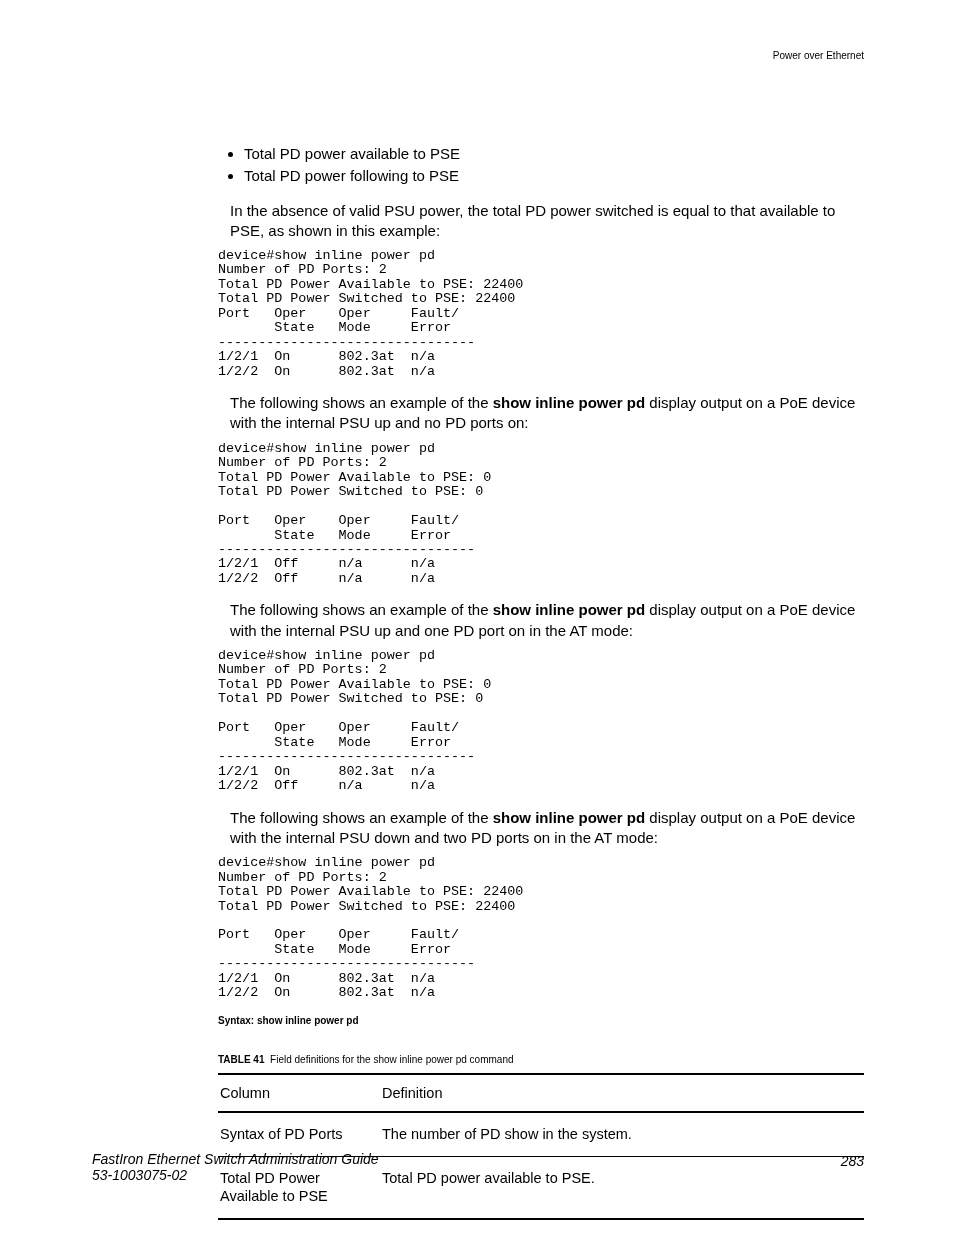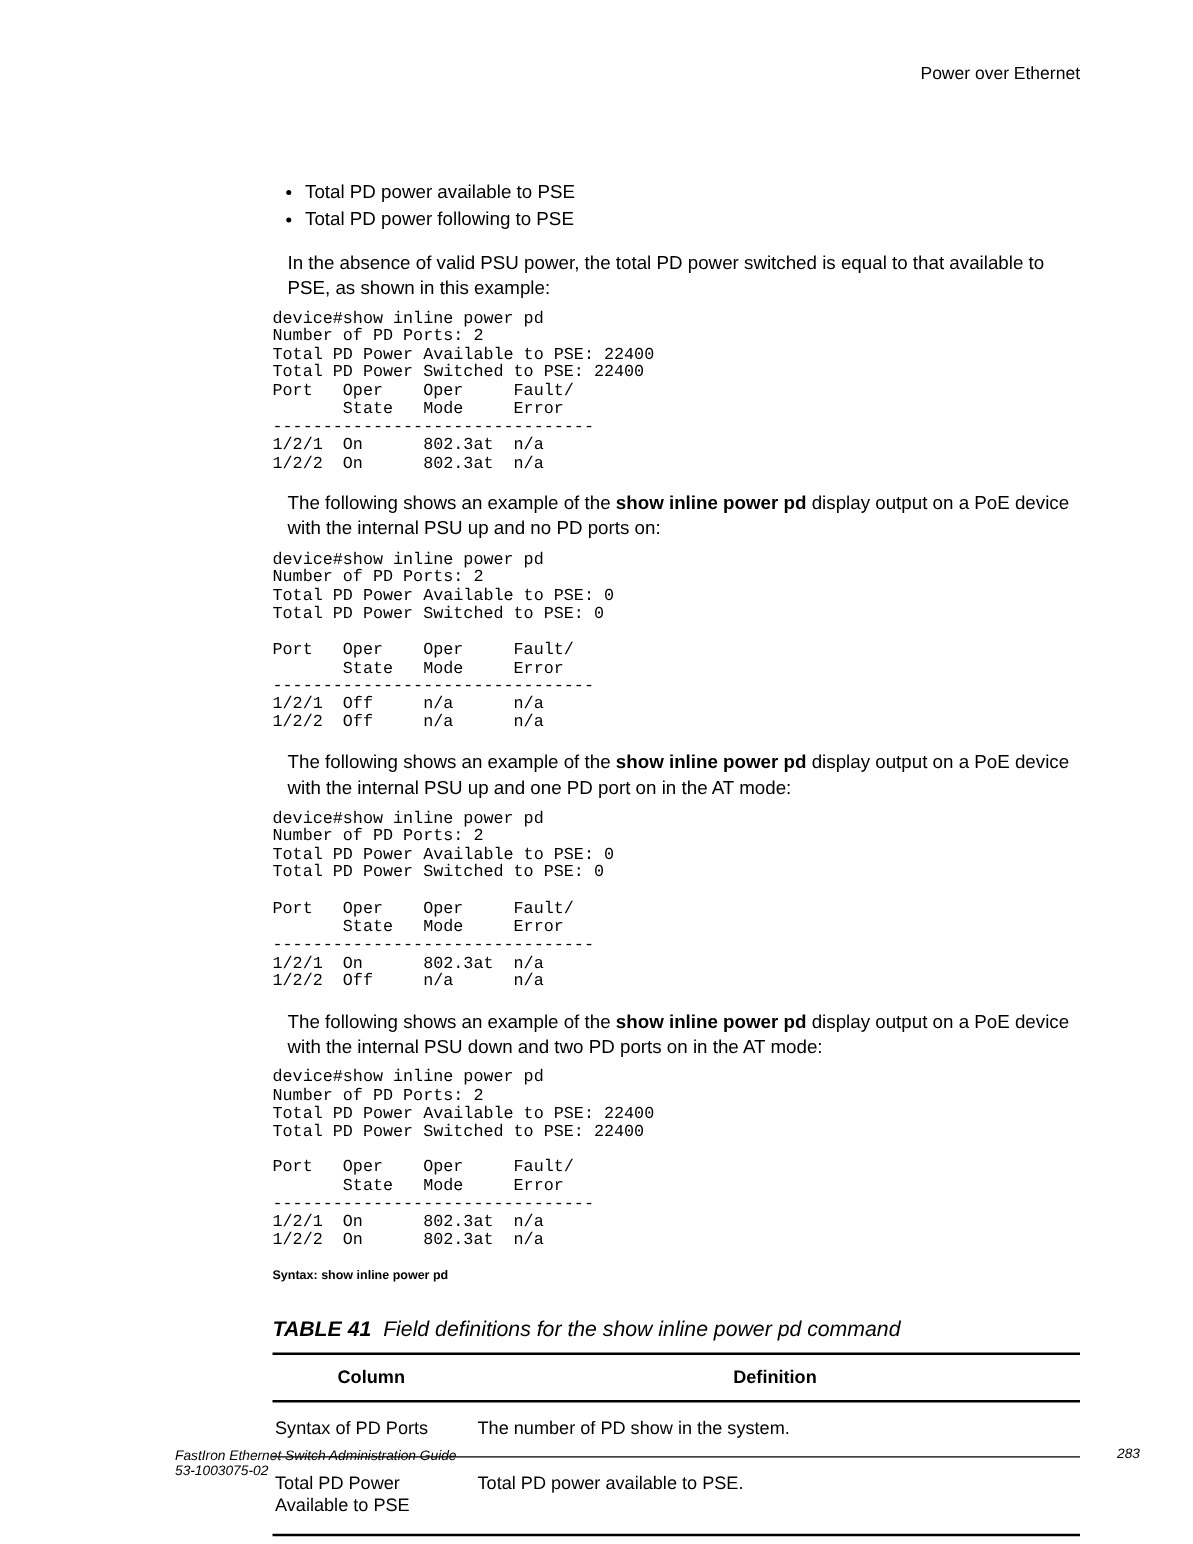--- a/index.html
+++ b/index.html
@@ -22,7 +22,7 @@
     position: absolute;
     top: 0;
     right: 0;
-    font-size: 14px;
+    font-size: 10px;
   }
   .content { margin-top: 94px; }
   ul.bullets {

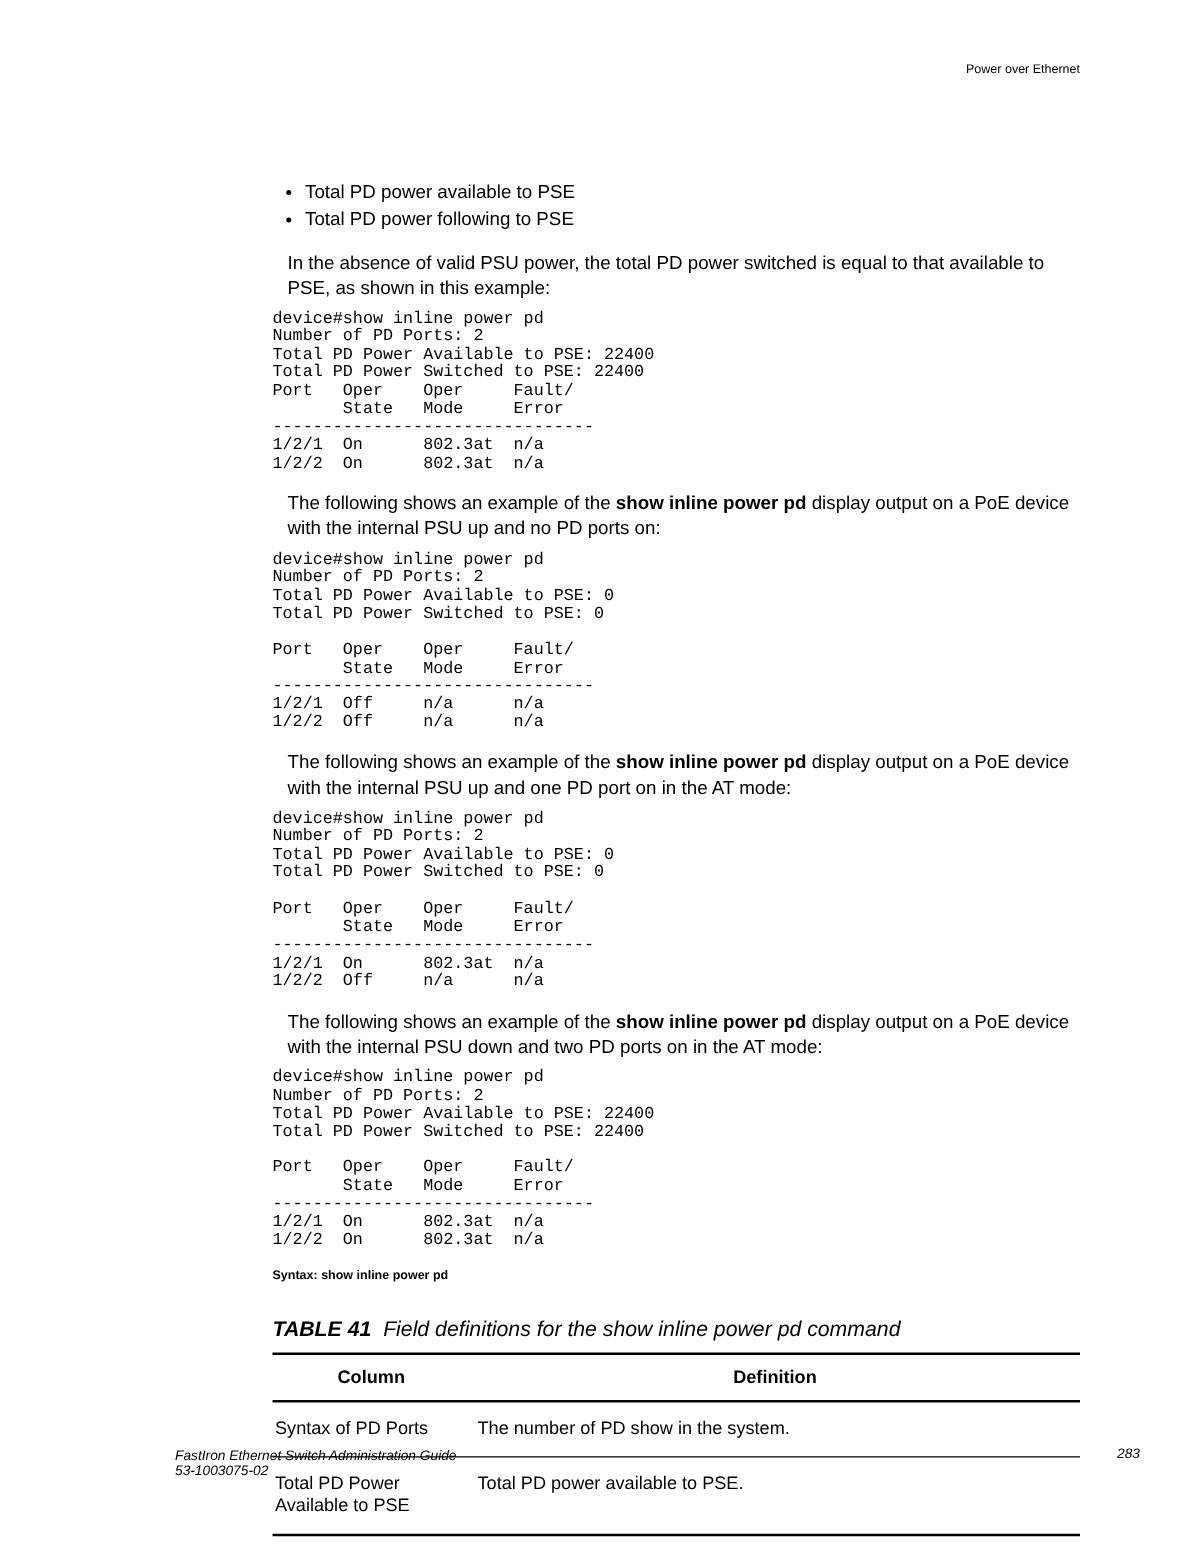--- a/index.html
+++ b/index.html
@@ -54,9 +54,8 @@
     margin: 6px 0 28px 0;
   }
   .table-caption {
-    font-size: 17px;
+    font-size: 10px;
     margin: 0 0 8px 0;
-    font-style: italic;
   }
   .table-caption .tbl-label { font-weight: bold; }
   table.defs {

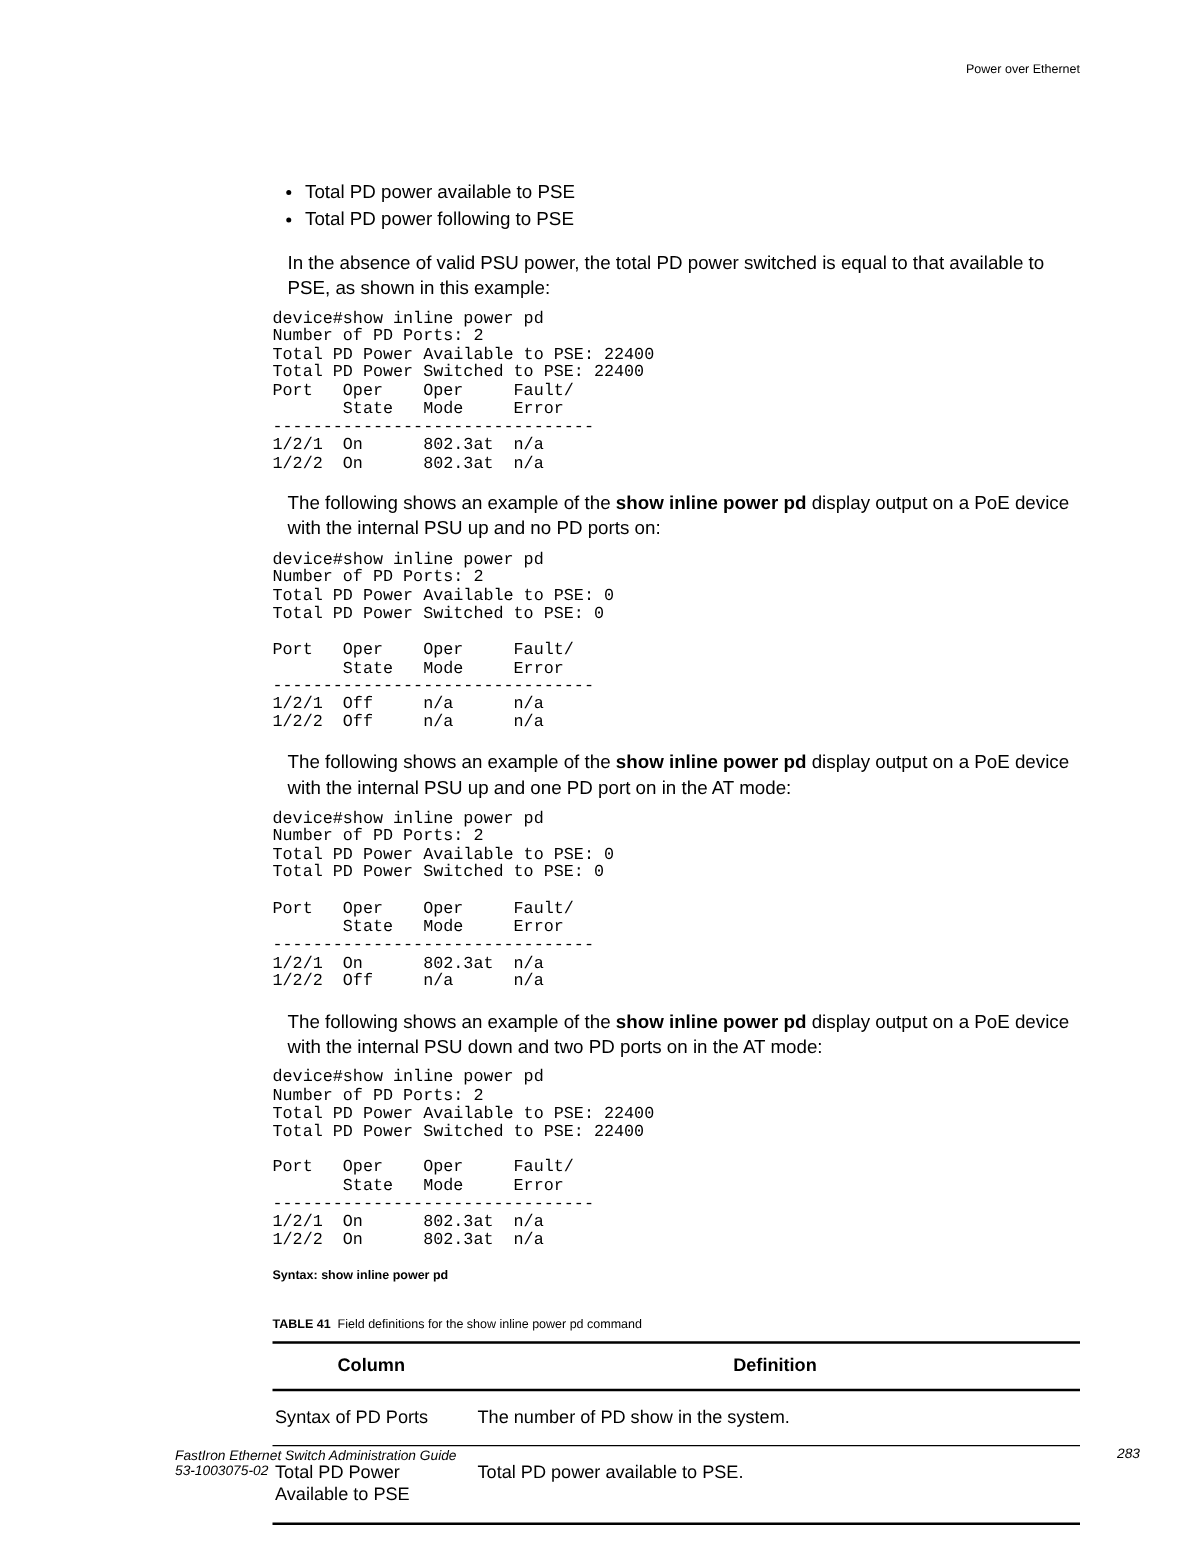--- a/index.html
+++ b/index.html
@@ -65,8 +65,8 @@
   }
   table.defs thead tr { border-top: 2px solid #000; border-bottom: 2px solid #000; }
   table.defs th {
-    text-align: center;
-    font-weight: bold;
+    text-align: left;
+    font-weight: normal;
     padding: 10px 6px 10px 2px;
   }
   table.defs th.col1 { width: 154px; }

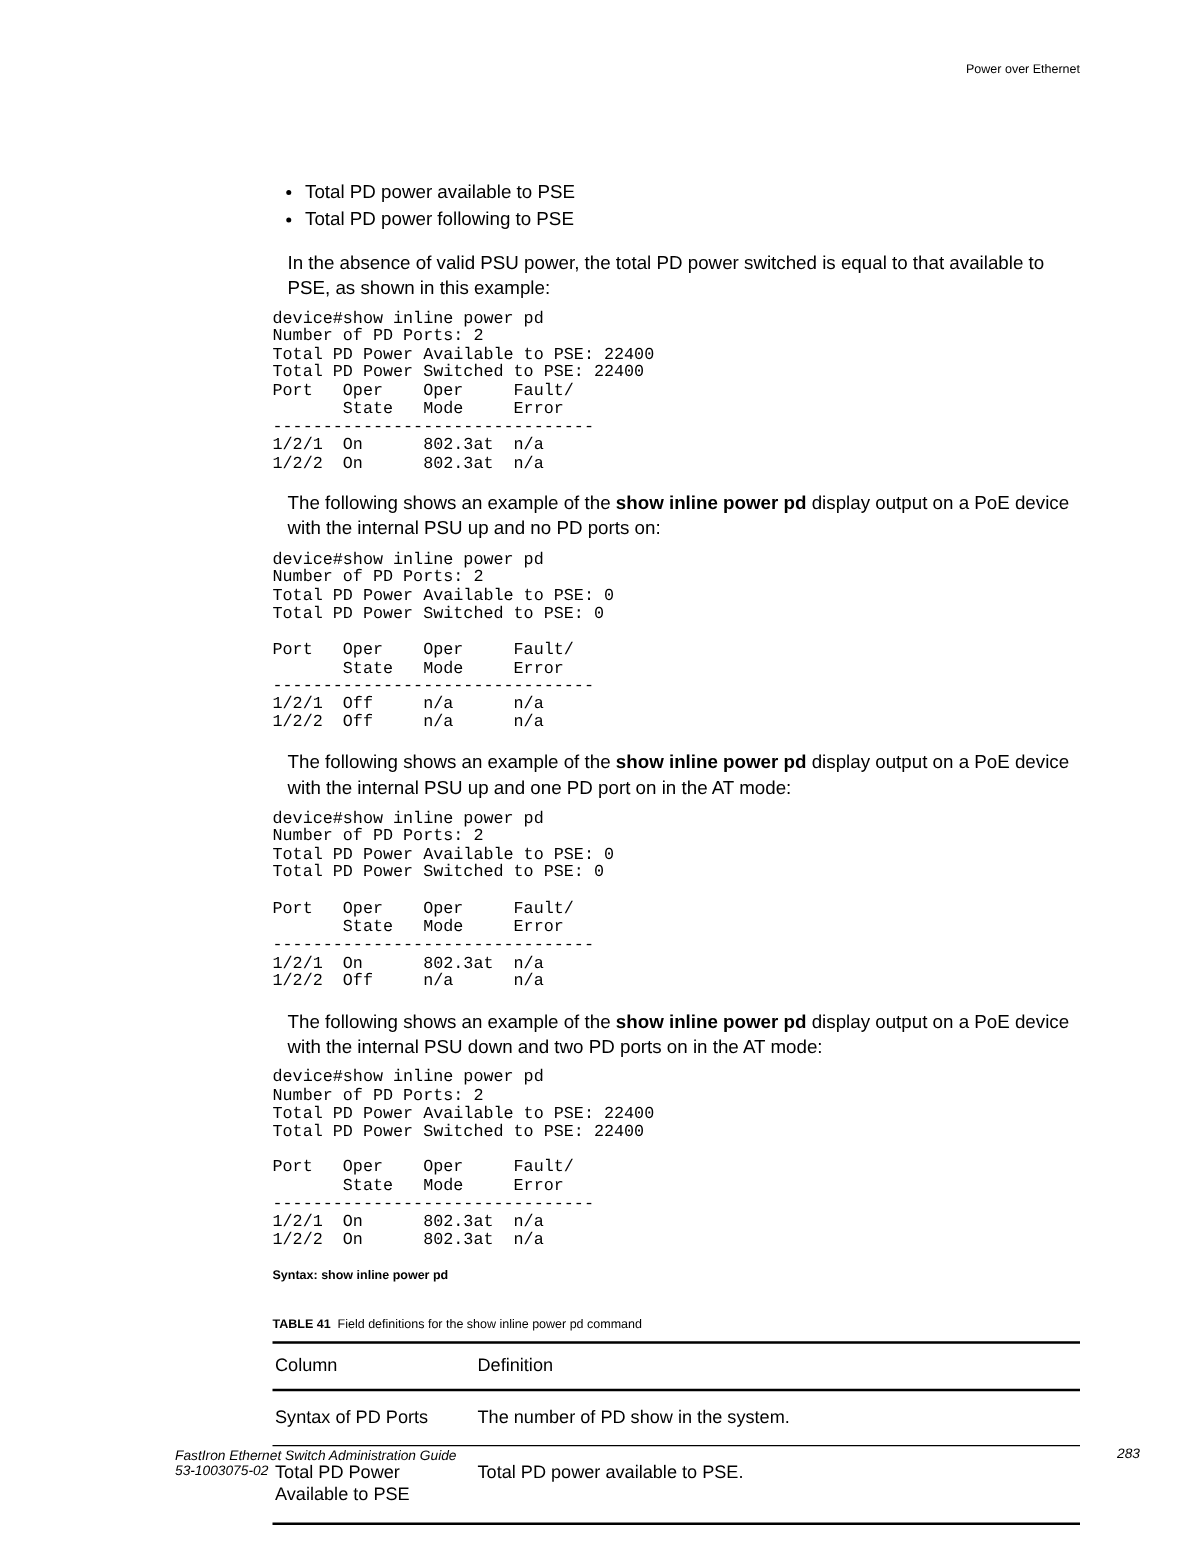--- a/index.html
+++ b/index.html
@@ -82,9 +82,8 @@
     left: 92px;
     bottom: 52px;
     width: 772px;
-    font-size: 11px;
+    font-size: 14px;
     font-style: italic;
-    margin-left: 48px;
   }
   .footer .pagenum {
     position: absolute;

